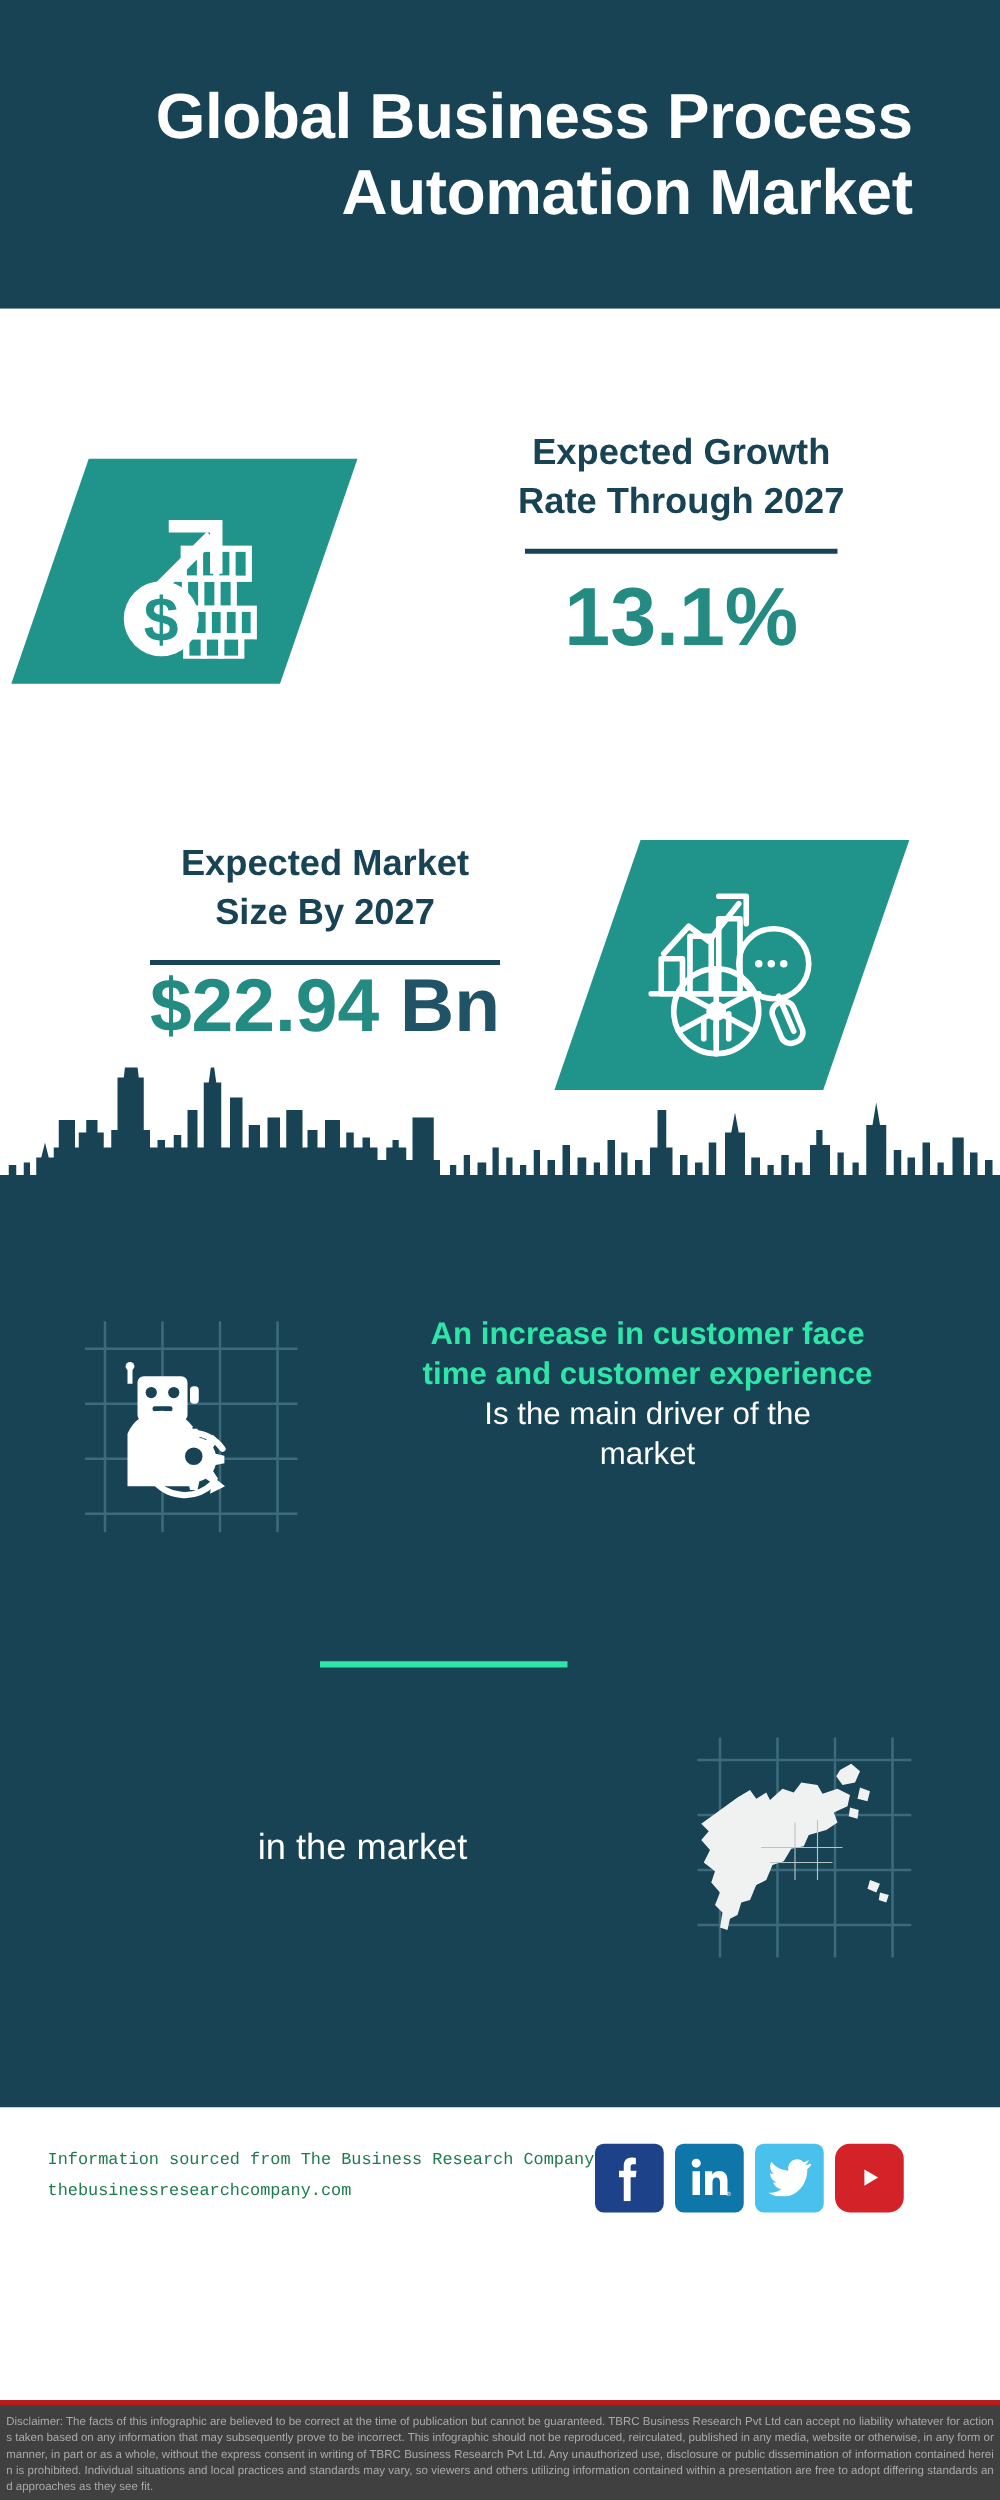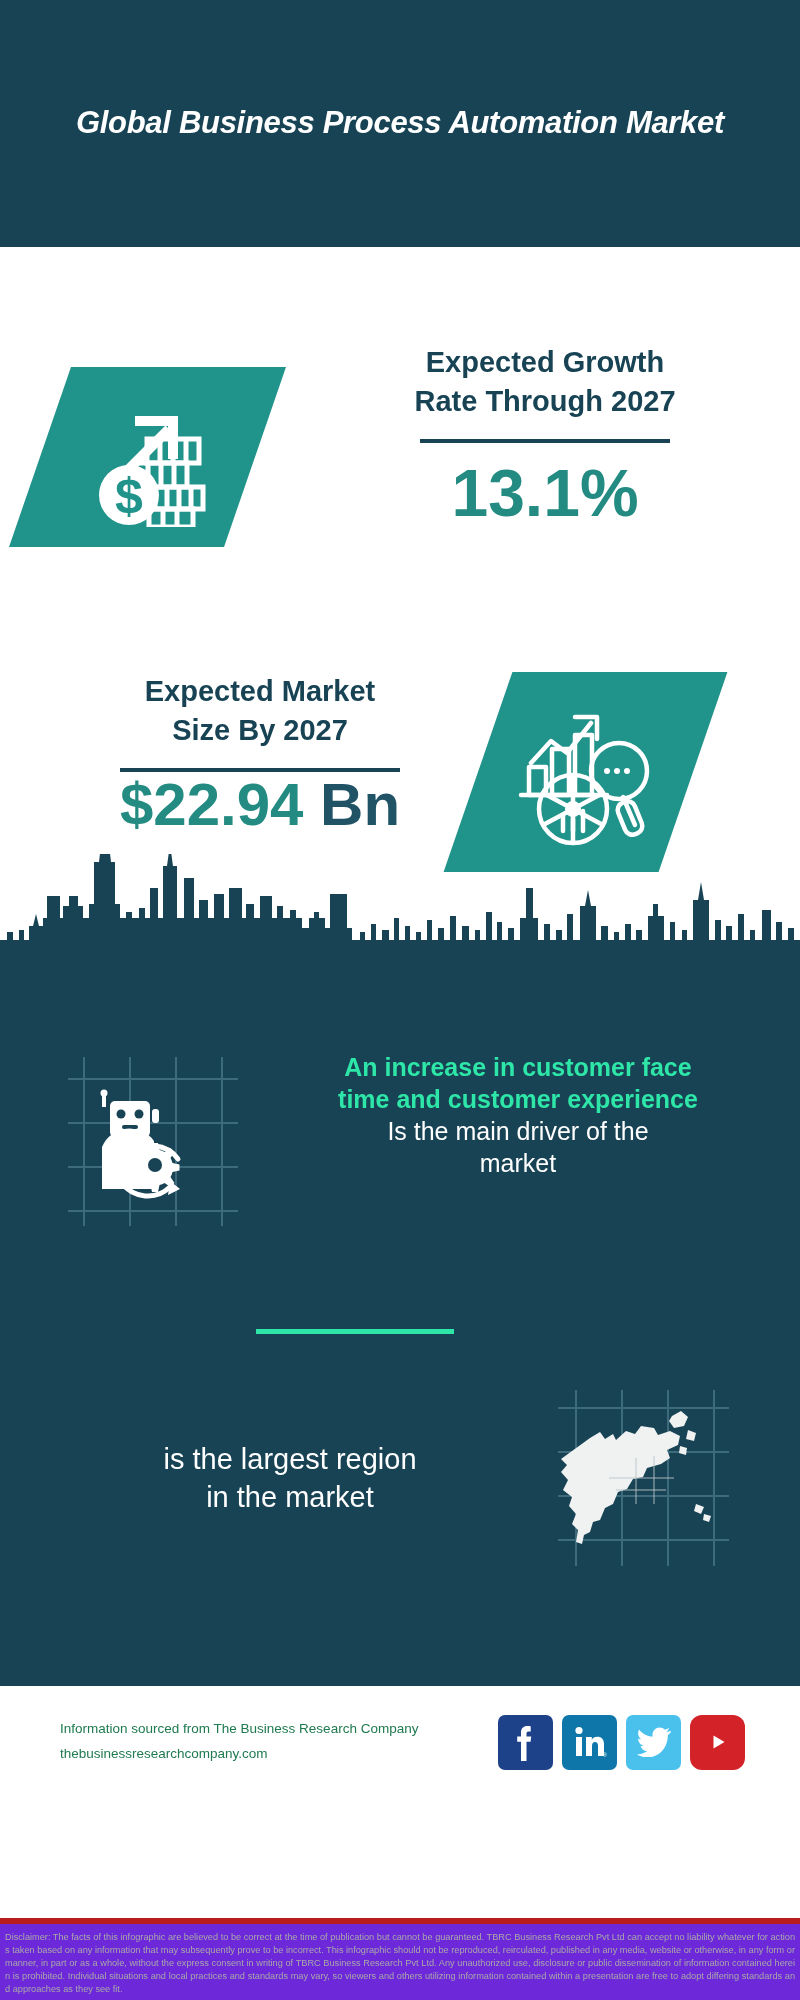--- a/index.html
+++ b/index.html
@@ -21,13 +21,12 @@
   }
   .header-title{
     color:#ffffff;
-    font-size:31px;
+    font-size:51px;
     font-weight:bold;
     line-height:1.18;
-    text-align:left;
+    text-align:right;
     letter-spacing:-0.3px;
     max-width:660px;
-    font-style:italic;
   }
 
   

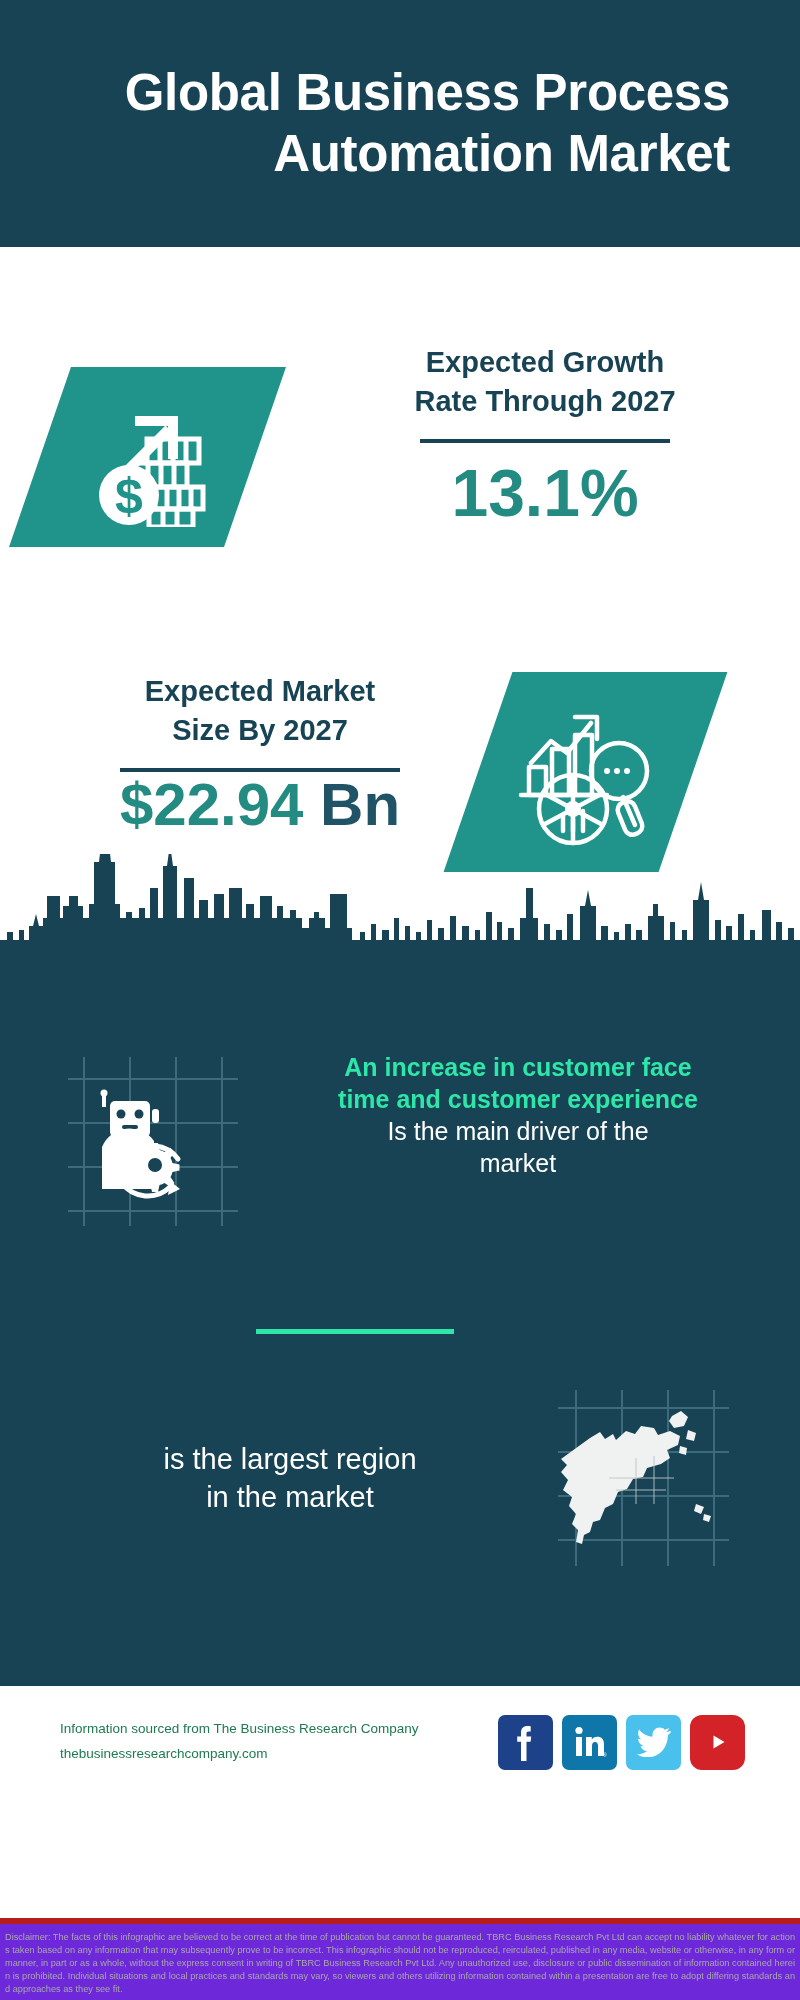--- a/index.html
+++ b/index.html
@@ -301,7 +301,6 @@
 
     <div class="region-row">
       <div class="region-text">
-        <div class="region-white">is the largest region</div>
         <div class="region-white">in the market</div>
       </div>
       <div class="region-icon-wrap">

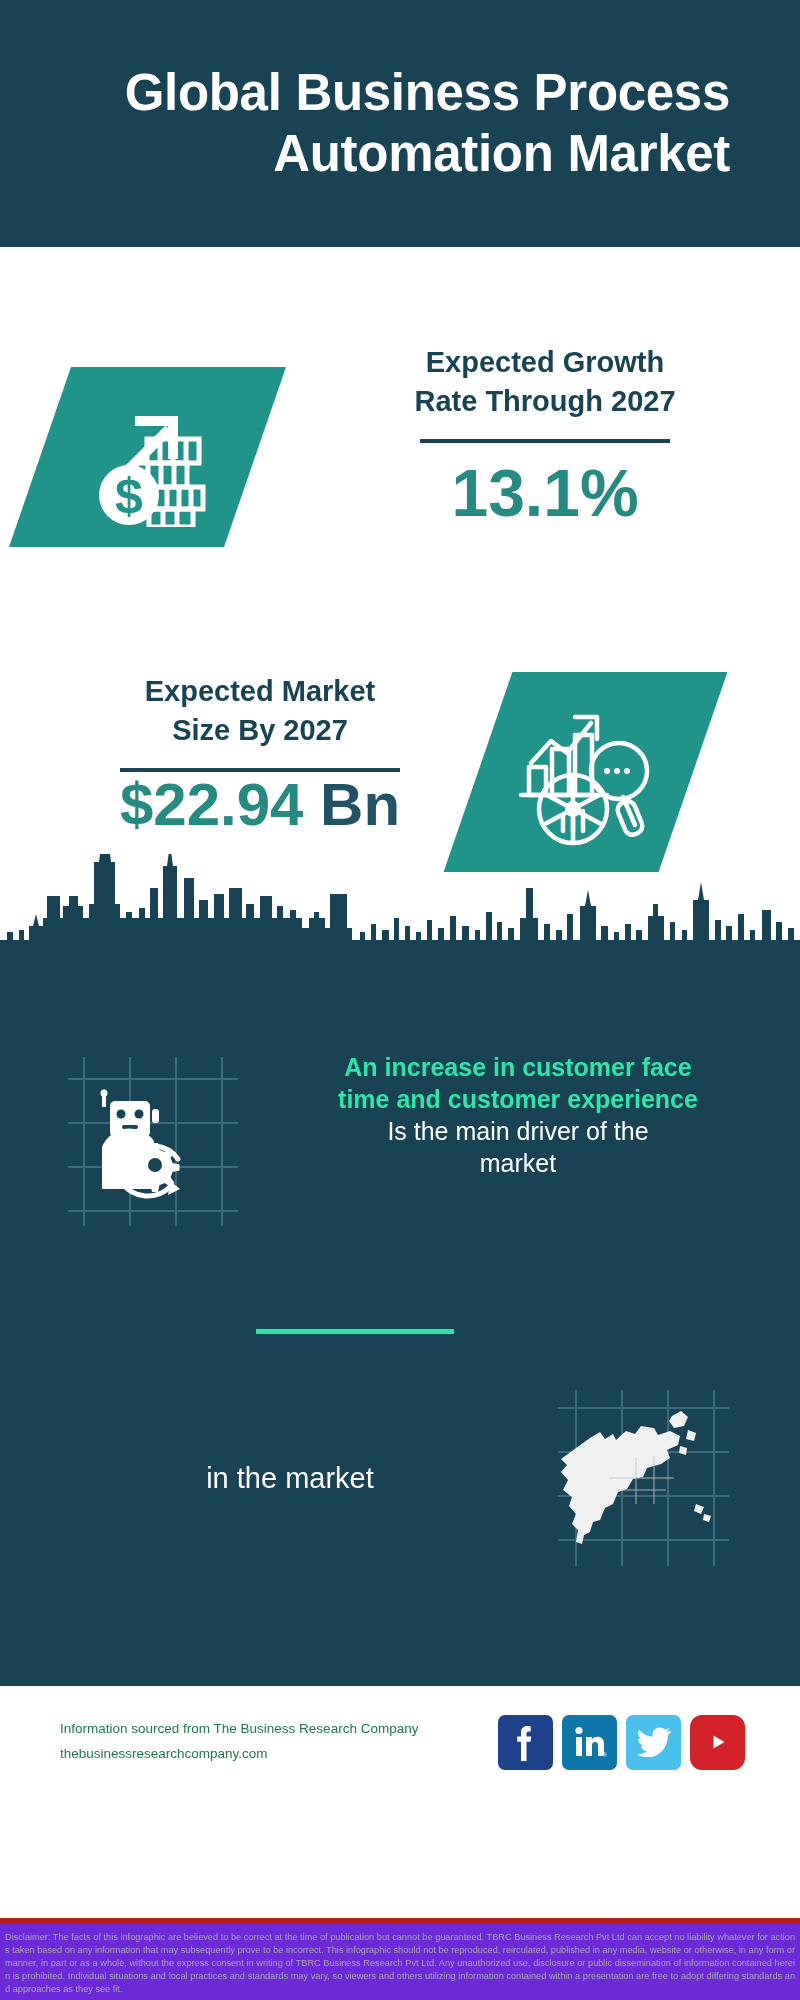--- a/index.html
+++ b/index.html
@@ -127,7 +127,7 @@
     position:relative;width:800px;height:112px;background:#fff;
     border-top:0;display:flex;align-items:center;
   }
-  .src-block{margin-left:60px;width:430px;}
+  .src-block{margin-left:38px;width:430px;font-family:Liberation Mono, monospace;}
   .src-line{
     color:#1E7A4F;font-size:13.5px;line-height:1.85;white-space:nowrap;
   }

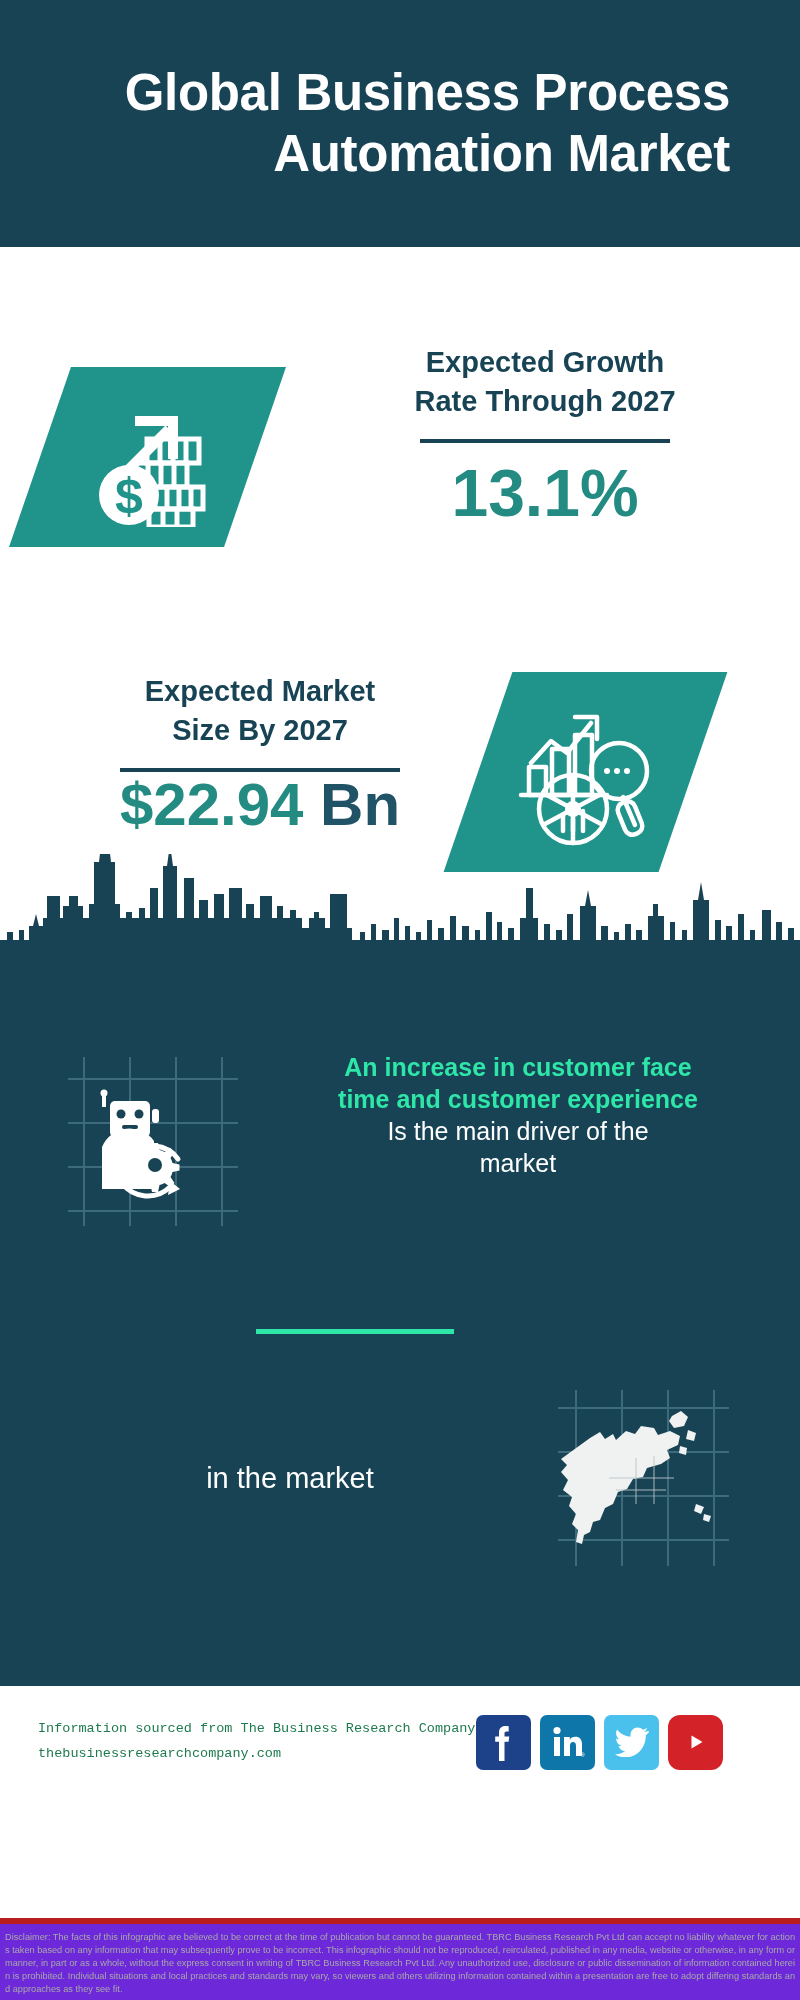--- a/index.html
+++ b/index.html
@@ -140,8 +140,8 @@
 
   .disc-wrap{
     position:absolute;left:0;bottom:0;width:800px;
-    border-top:6px solid #b91c1c;
-    box-sizing:border-box;padding:7px 5px 4px 5px;background:#6d28d9;
+    border-top:4px solid #b91c1c;
+    box-sizing:border-box;padding:7px 5px 4px 5px;background:#404040;
   }
   .disclaimer{
     color:#a9a9a9;font-size:9.2px;line-height:1.42;text-align:justify;

